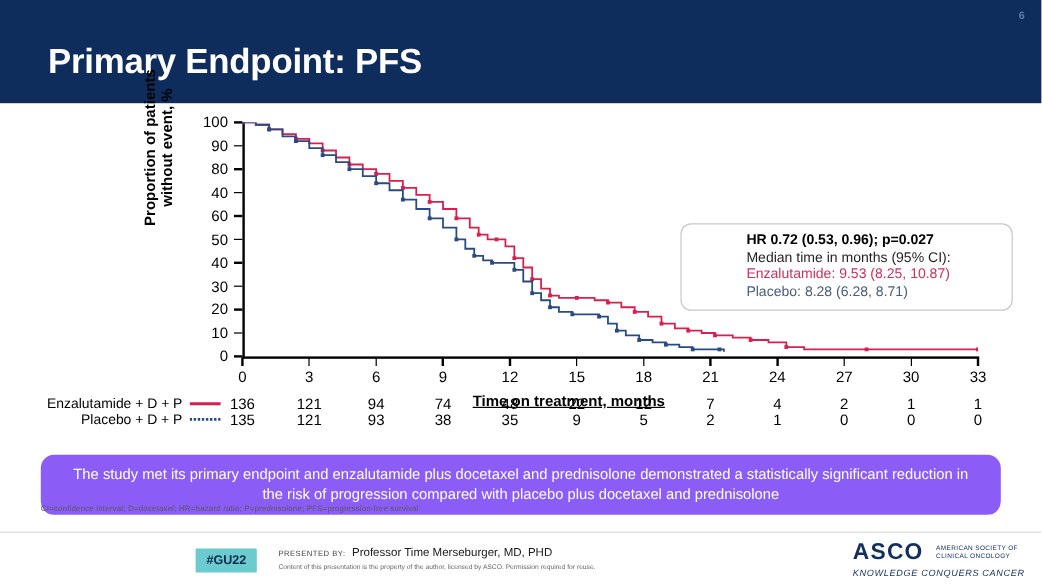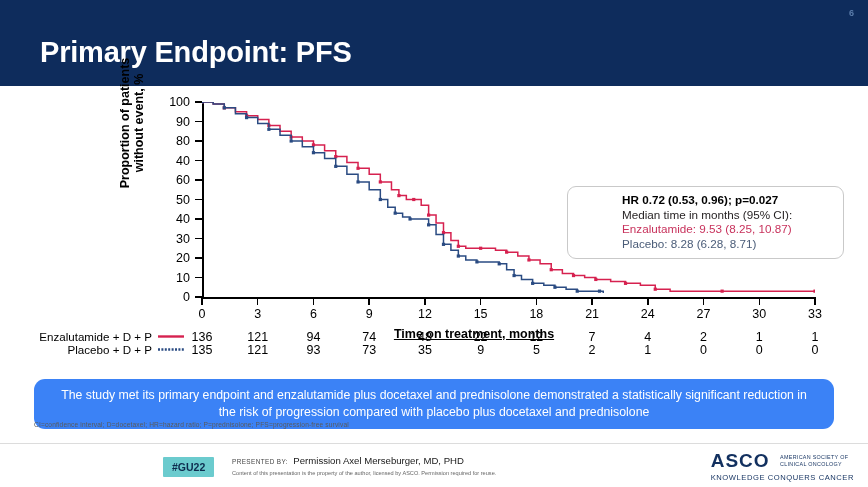--- a/index.html
+++ b/index.html
@@ -292,7 +292,7 @@
       <div class="risk-val" style="left: 202px; top: 13px; text-align: center;">135</div>
       <div class="risk-val" style="left: 257.727px; top: 13px;">121</div>
       <div class="risk-val" style="left: 313.455px; top: 13px;">93</div>
-      <div class="risk-val" style="left: 369.182px; top: 13px;">73</div>
+      <div class="risk-val" style="left: 369.182px; top: 13px;">38</div>
       <div class="risk-val" style="left: 424.909px; top: 13px;">35</div>
       <div class="risk-val" style="left: 480.636px; top: 13px;">9</div>
       <div class="risk-val" style="left: 536.364px; top: 13px;">5</div>

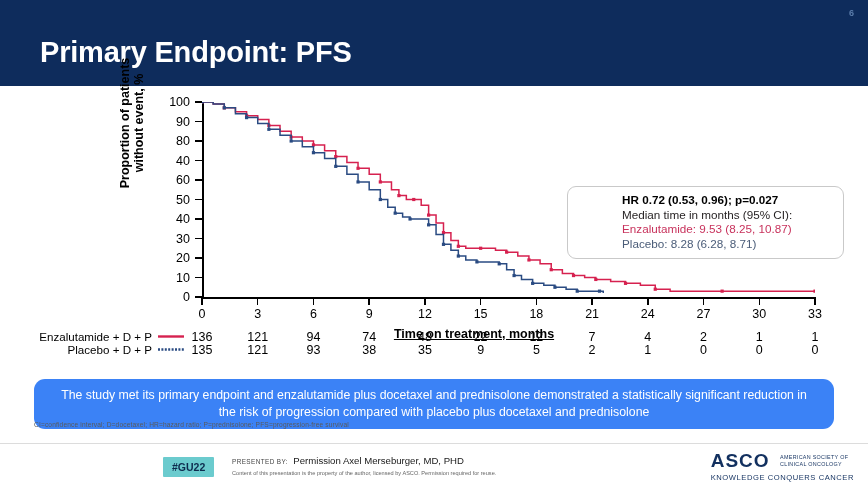--- a/index.html
+++ b/index.html
@@ -92,7 +92,7 @@
   
   .conclusion{
     position:absolute;left:34px;top:379px;width:800px;
-    background:#3b82f6;border-radius:11px;
+    background:#8b5cf6;border-radius:11px;
     padding:8px 26px;box-sizing:border-box;
     color:#fff;font-size:12.3px;line-height:17px;text-align:center;
   }

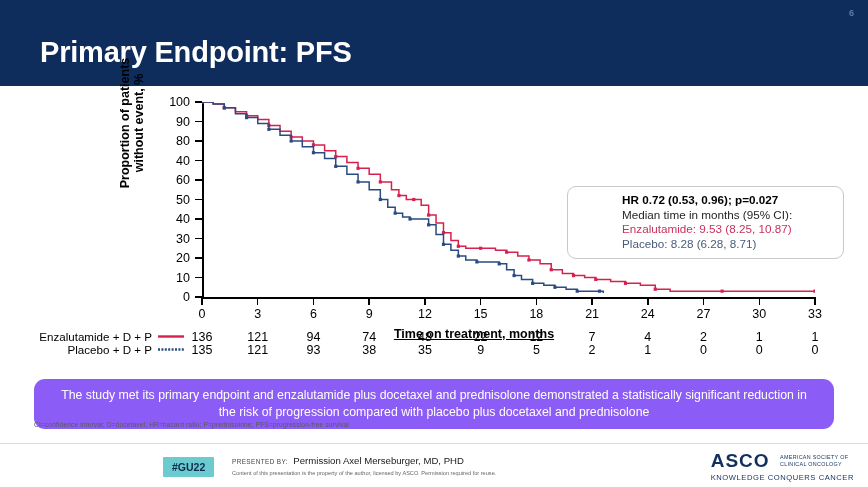--- a/index.html
+++ b/index.html
@@ -317,7 +317,7 @@
 
   <div class="presented">
     <span class="lbl">PRESENTED BY:</span>
-    &nbsp;<span>Permission Axel Merseburger, MD, PHD</span>
+    &nbsp;<span>Professor Time Merseburger, MD, PHD</span>
   </div>
   <div class="copyright">Content of this presentation is the property of the author, licensed by ASCO. Permission required for reuse.</div>
 

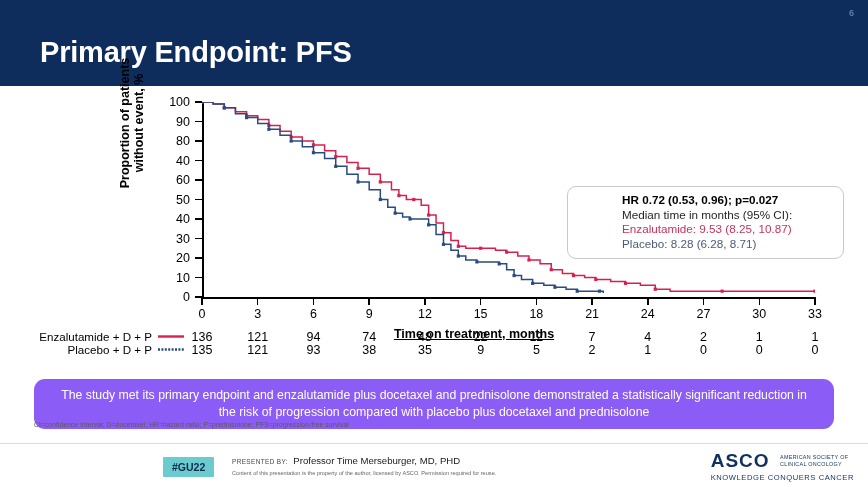--- a/index.html
+++ b/index.html
@@ -130,7 +130,7 @@
   .asco-right{position:absolute;right:14px;top:450px;text-align:left;}
   .asco-right .mark{font-size:19px;font-weight:bold;color:#12305f;letter-spacing:1px;display:inline-block;vertical-align:middle;}
   .asco-right .sub{display:inline-block;vertical-align:middle;margin-left:6px;font-size:5.4px;line-height:7px;color:#12305f;letter-spacing:0.3px;}
-  .asco-right .tag{font-size:7.6px;letter-spacing:0.55px;color:#12305f;margin-top:1px;}
+  .asco-right .tag{font-size:7.6px;letter-spacing:0.55px;color:#12305f;margin-top:1px;font-style:italic;}
 </style>
 </head>
 <body>

